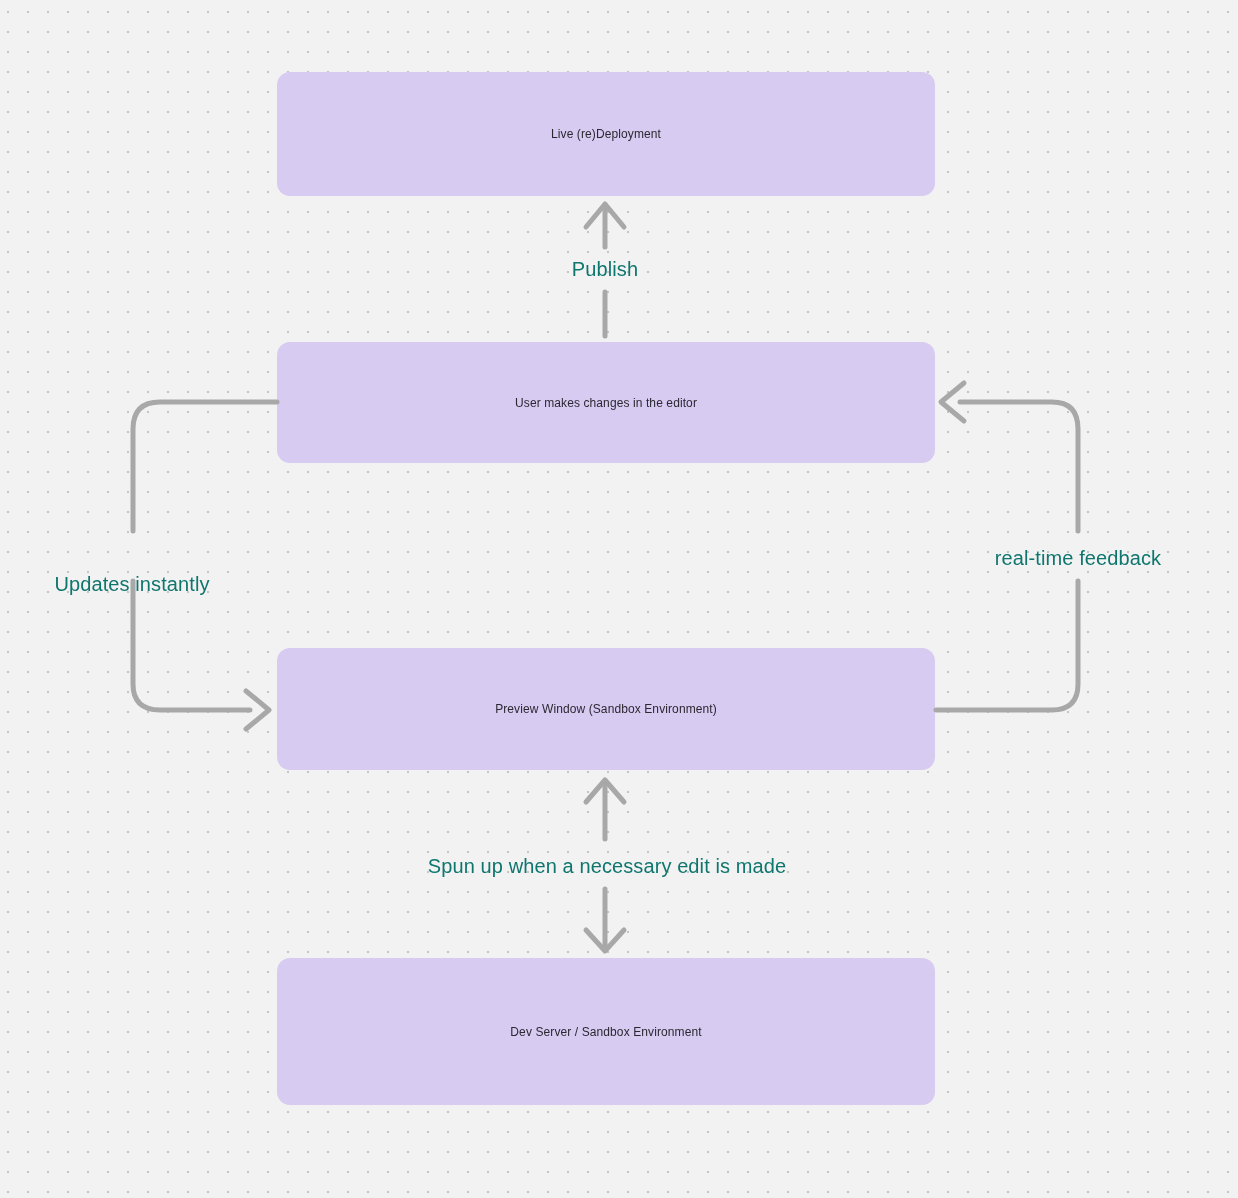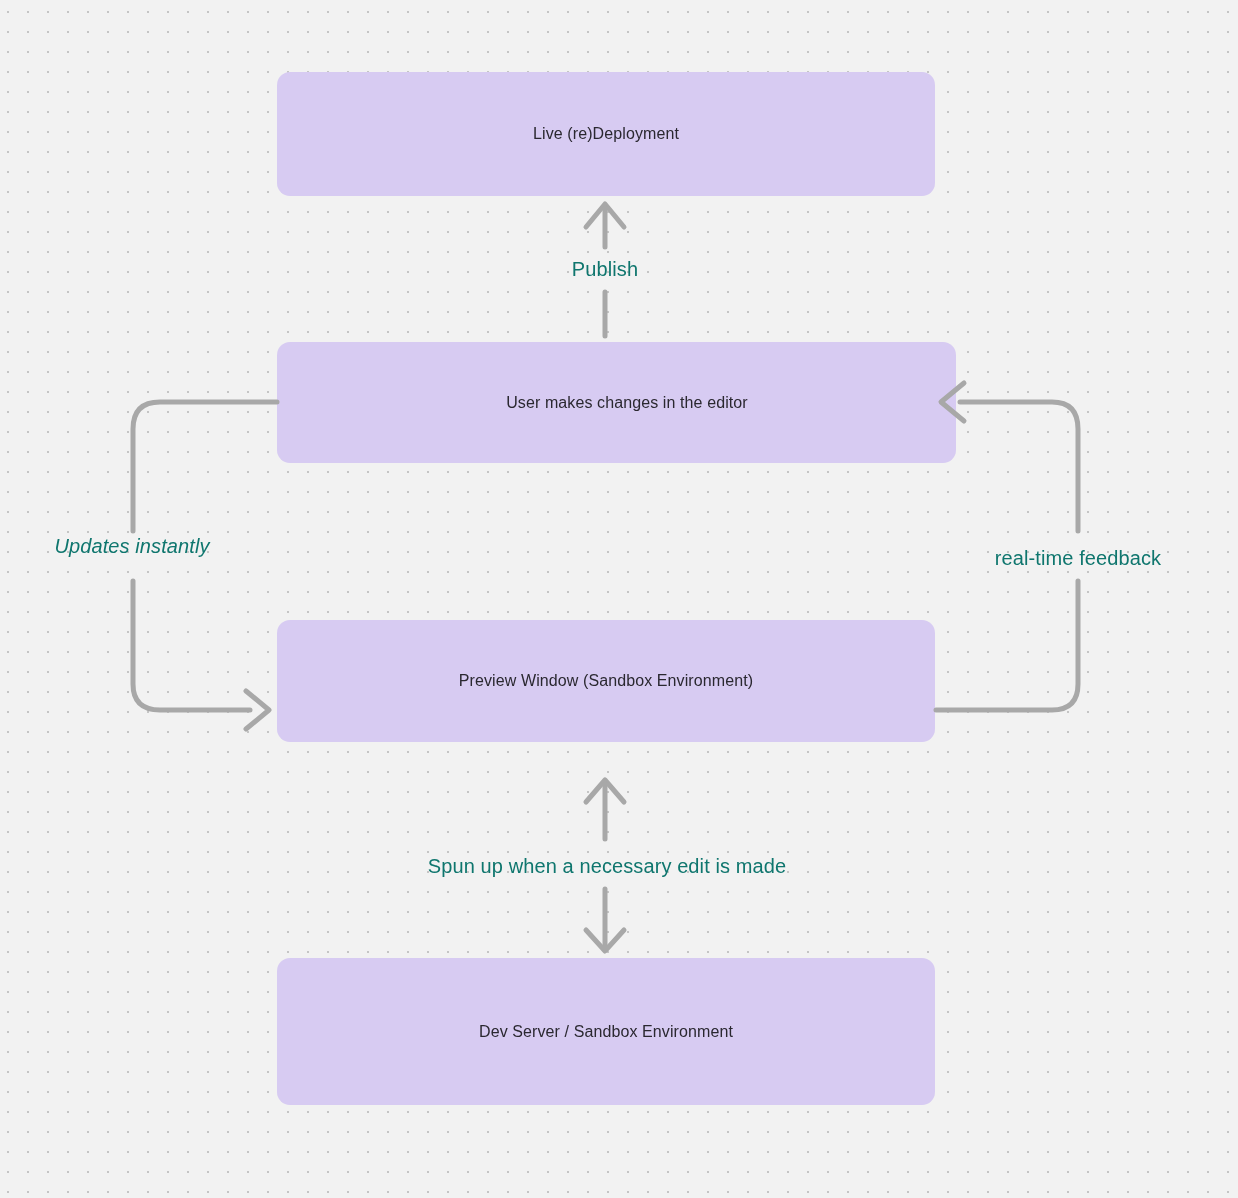--- a/index.html
+++ b/index.html
@@ -30,7 +30,7 @@
     display: flex;
     align-items: center;
     justify-content: center;
-    font-size: 16px;
+    font-size: 12px;
     color: #2a2830;
     letter-spacing: 0.1px;
   }

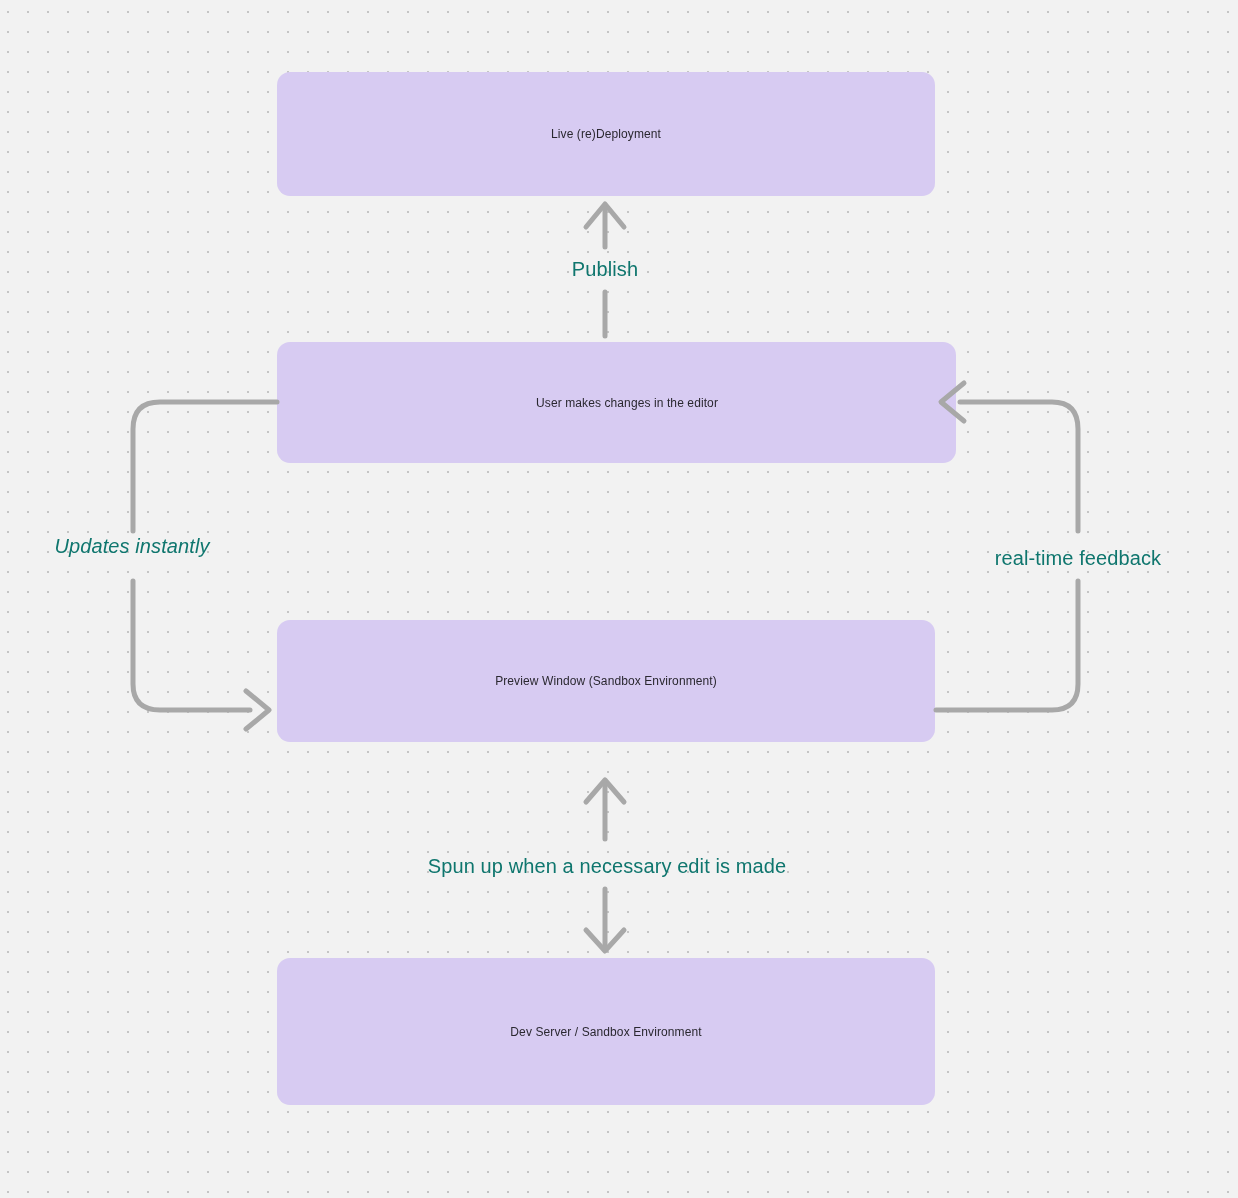--- a/index.html
+++ b/index.html
@@ -35,7 +35,7 @@
     letter-spacing: 0.1px;
   }
   .node-1 { top: 72px;  height: 124px; }
-  .node-2 { top: 342px; height: 121px; padding-left: 21px; }
+  .node-2 { top: 342px; height: 121px; }
   .node-3 { top: 620px; height: 122px; }
   .node-4 { top: 958px; height: 147px; }
 

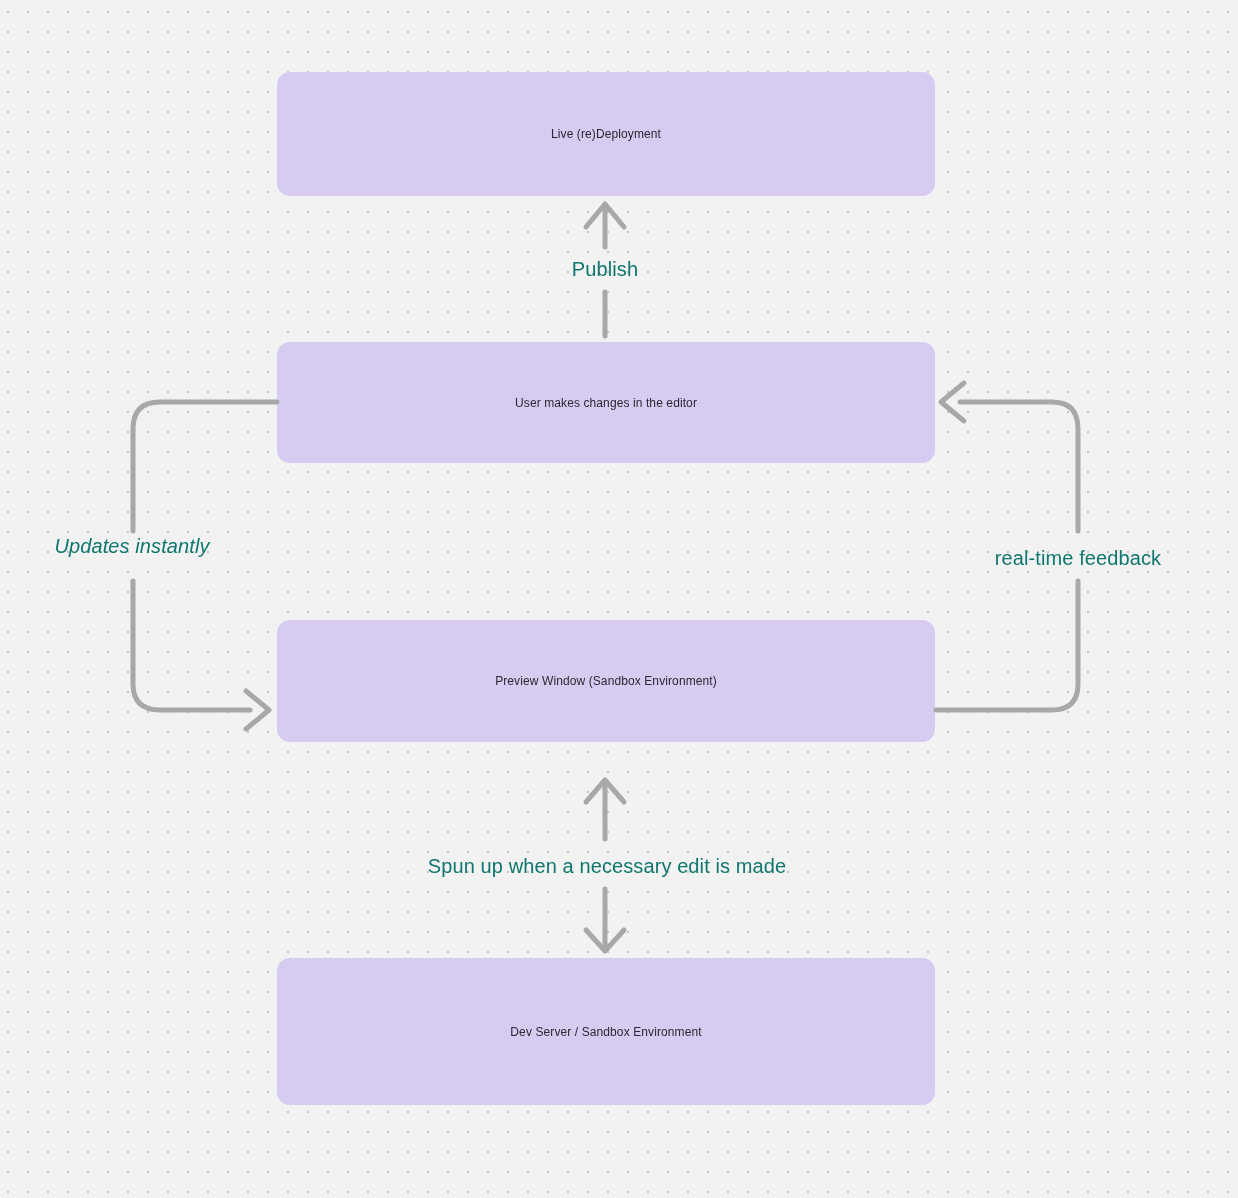--- a/index.html
+++ b/index.html
@@ -56,7 +56,7 @@
     letter-spacing: 0.1px;
   }
   .label-publish  { left: 605px;  top: 269px; transform: translate(-50%, -50%); }
-  .label-updates  { left: 132px;  top: 546px; transform: translate(-50%, -50%); font-style: italic; }
+  .label-updates  { left: 132px;  top: 584px; transform: translate(-50%, -50%); }
   .label-feedback { left: 1078px; top: 558px; transform: translate(-50%, -50%); }
   .label-spunup   { left: 607px;  top: 866px; transform: translate(-50%, -50%); }
 </style>

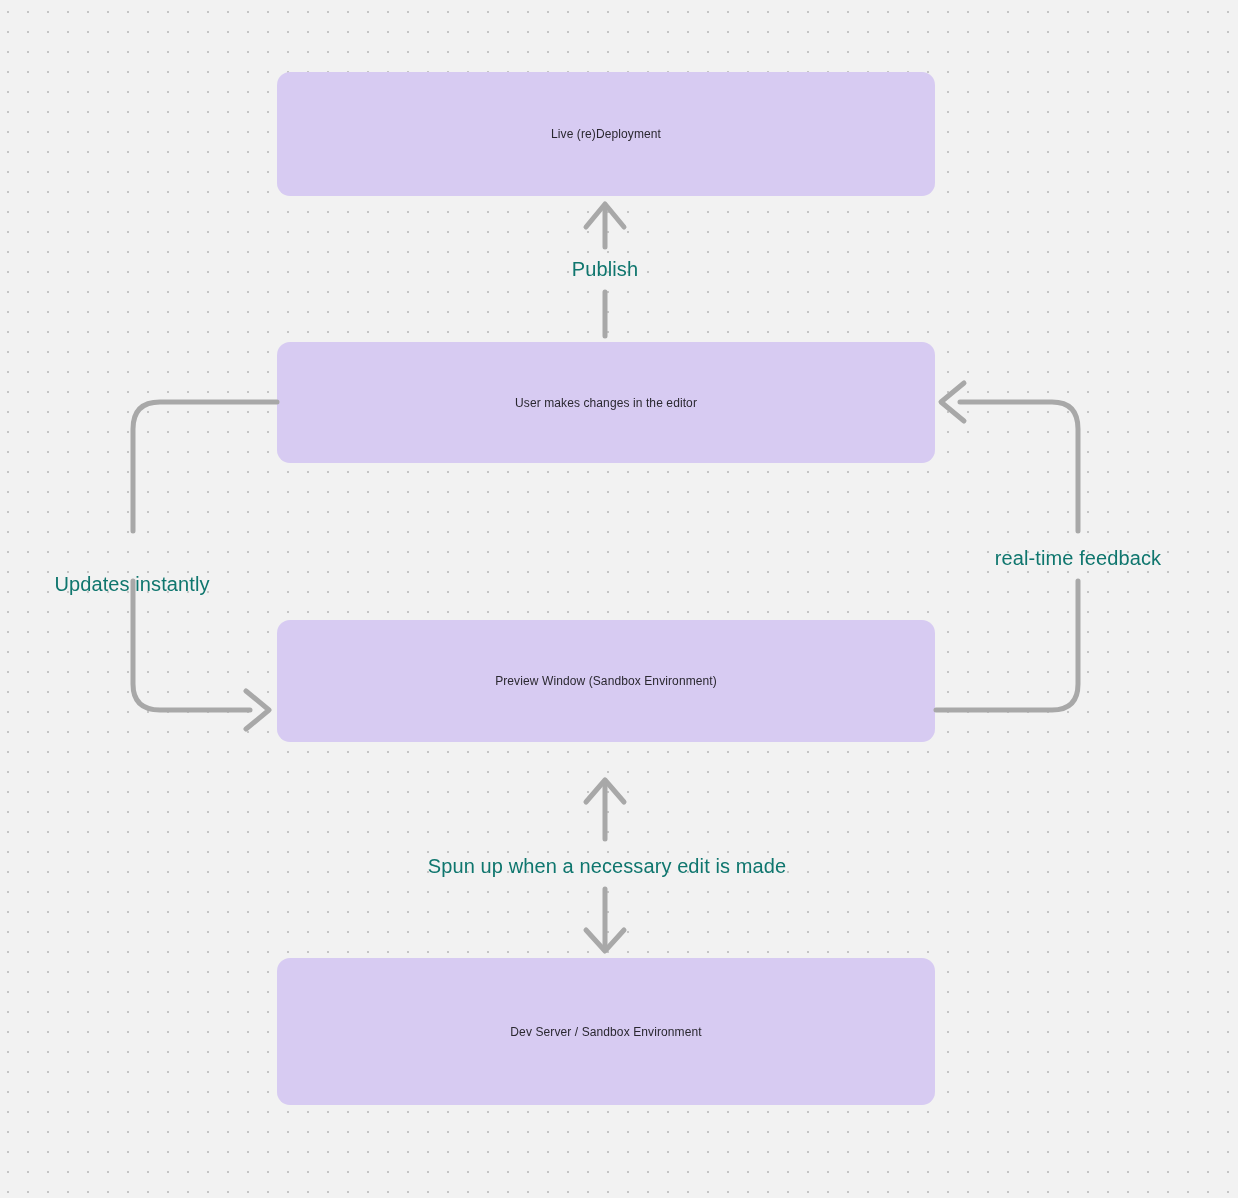--- a/index.html
+++ b/index.html
@@ -36,7 +36,7 @@
   }
   .node-1 { top: 72px;  height: 124px; }
   .node-2 { top: 342px; height: 121px; }
-  .node-3 { top: 620px; height: 122px; }
+  .node-3 { top: 648px; height: 122px; }
   .node-4 { top: 958px; height: 147px; }
 
   .edges-layer {

